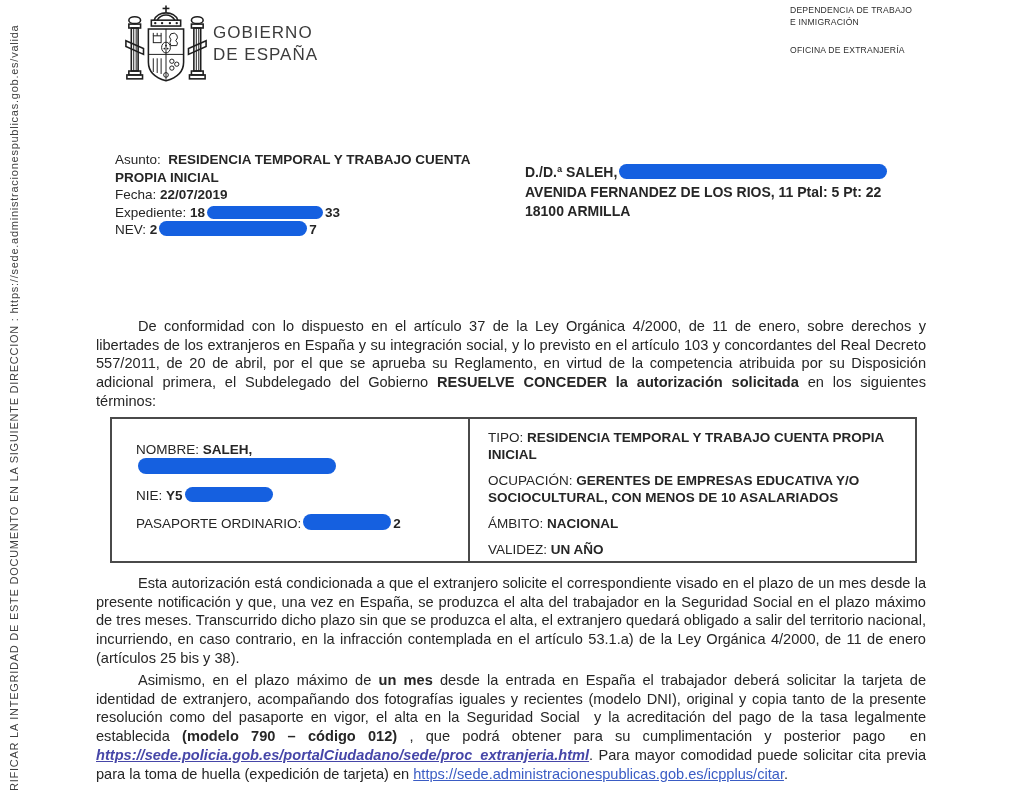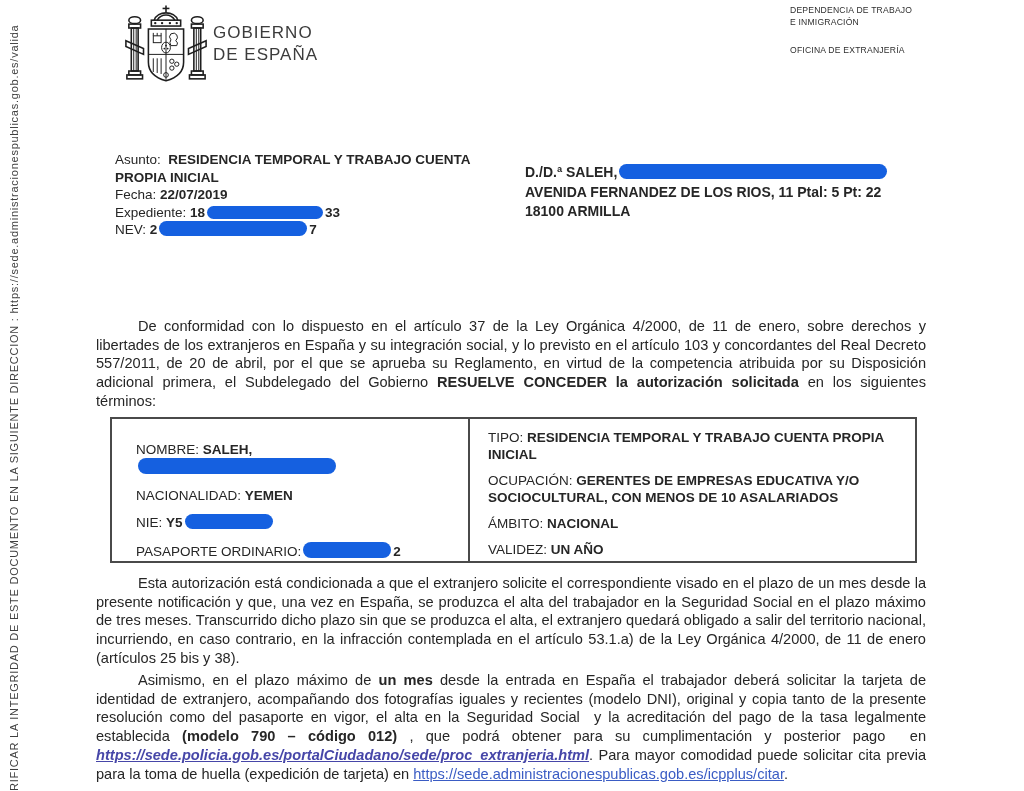--- a/index.html
+++ b/index.html
@@ -171,7 +171,6 @@
 <div id="details-box">
   <div id="box-left">
     <div class="box-row"><span>NOMBRE: </span><span class="b">SALEH,</span><span class="redact" style="width: 198px; height: 16px;"></span></div>
-    <div class="box-row"><span>NACIONALIDAD: </span><span class="b">YEMEN</span></div>
     <div class="box-row"><span>NIE: </span><span class="b">Y5</span><span class="redact" style="width: 88px; height: 15px;"></span></div>
     <div class="box-row"><span>PASAPORTE ORDINARIO:</span><span class="redact" style="width: 88px; height: 16px;"></span><span class="b">2</span></div>
   </div>

